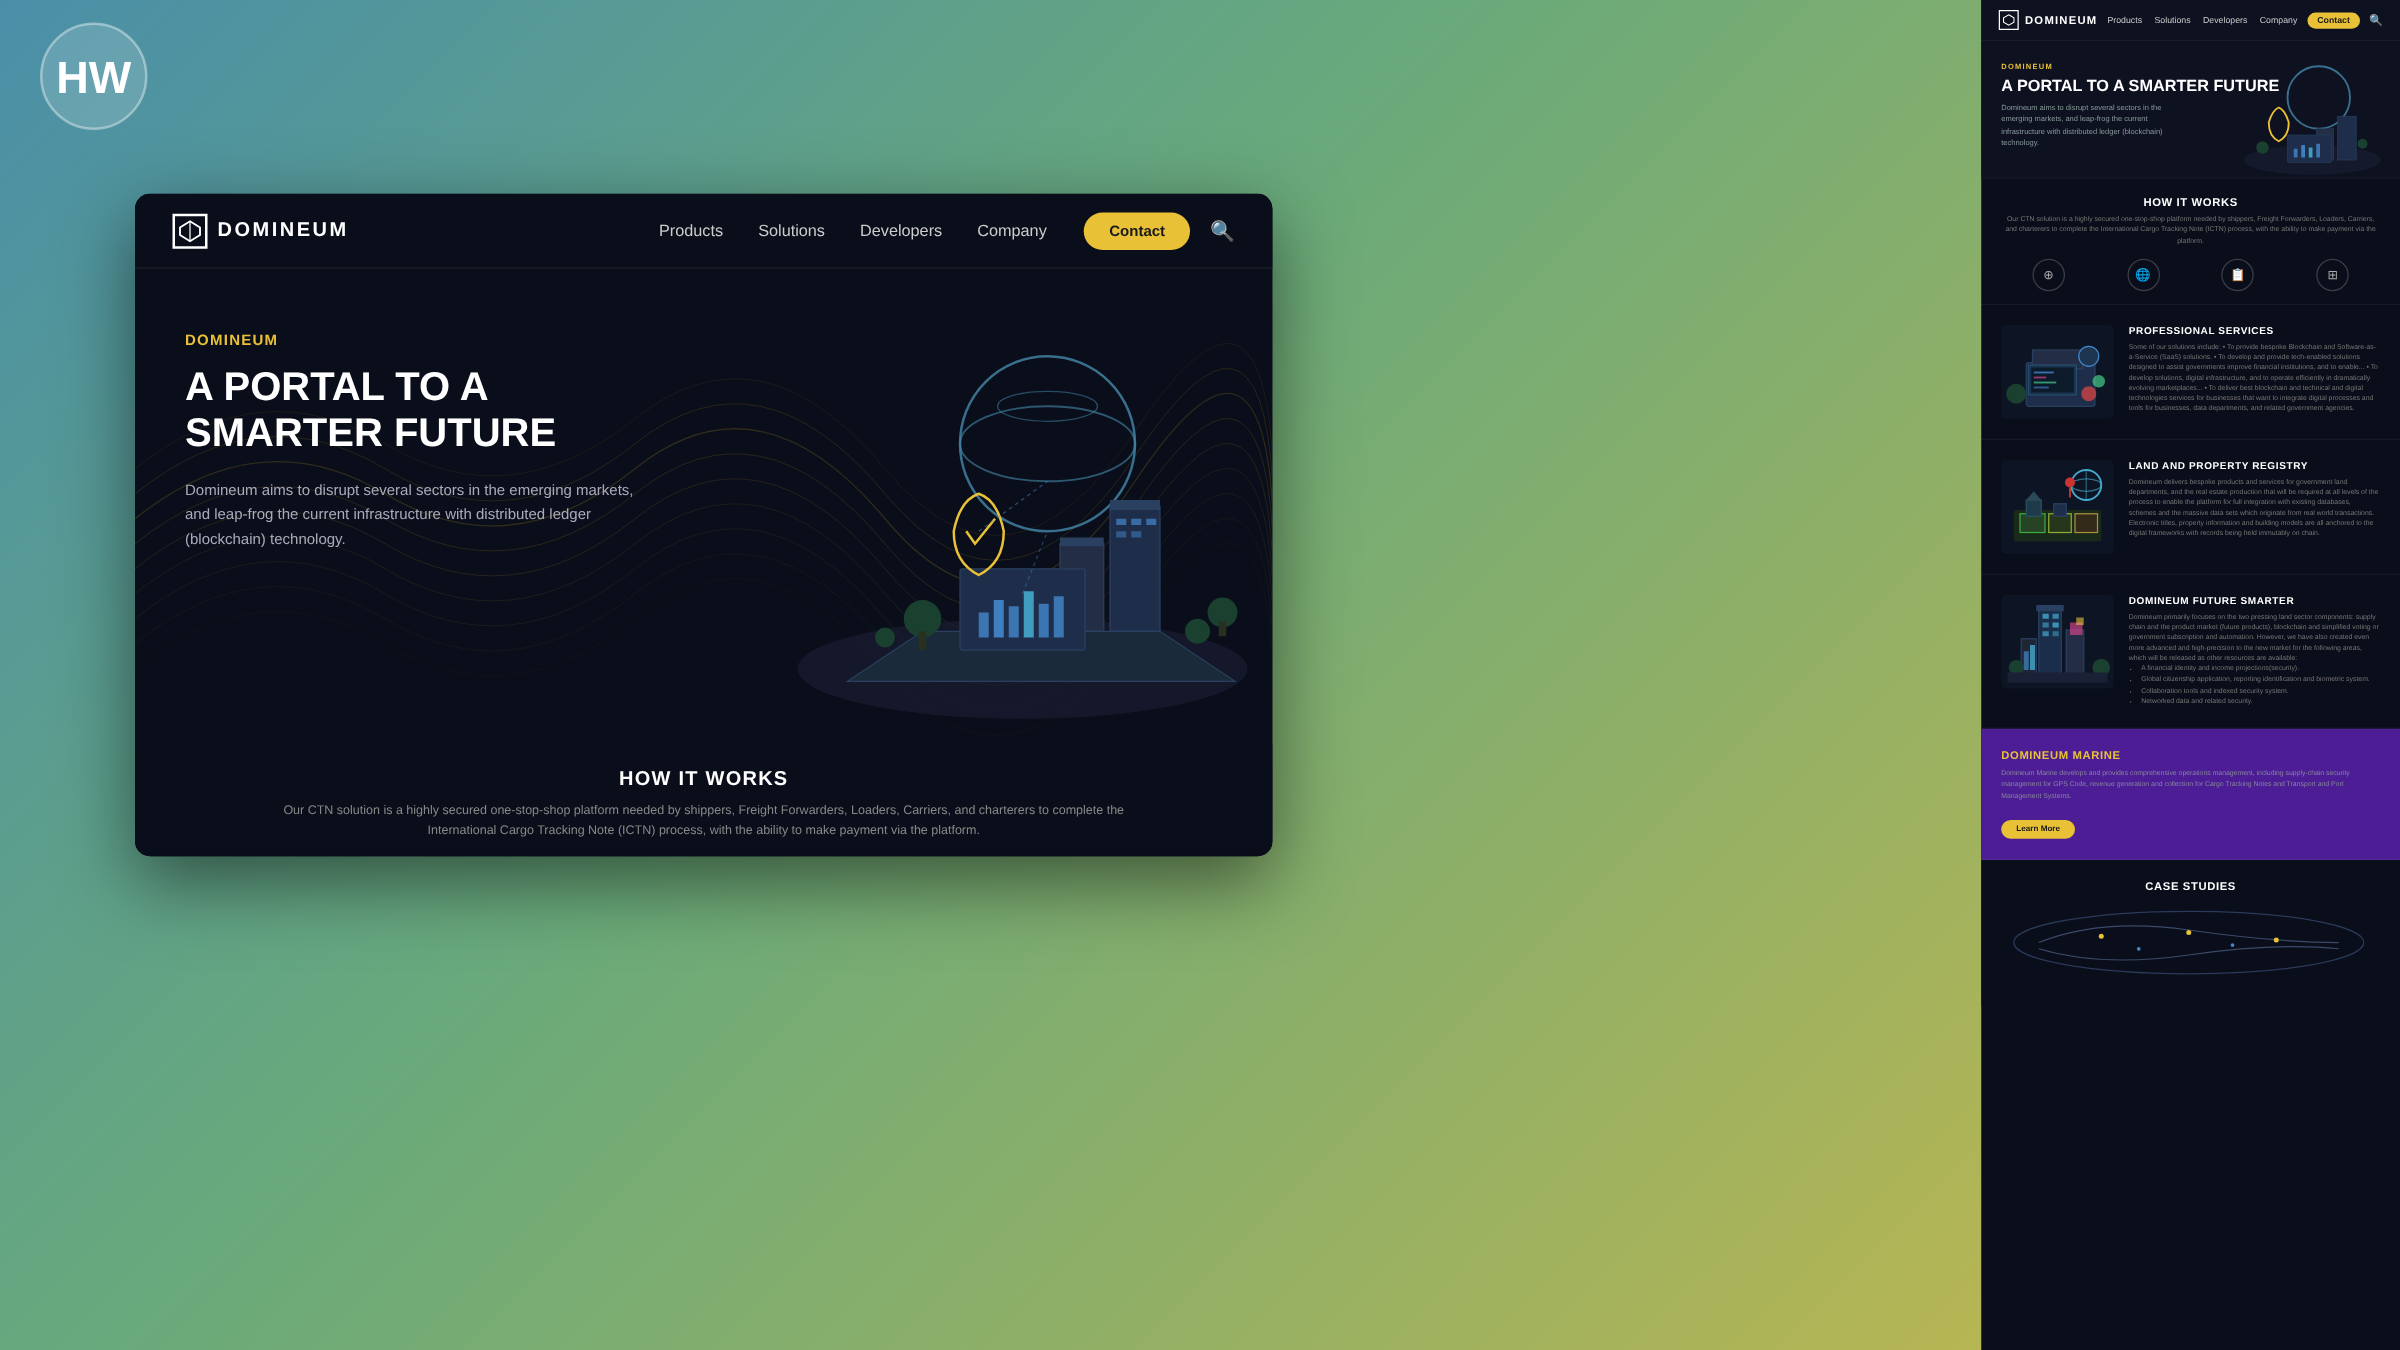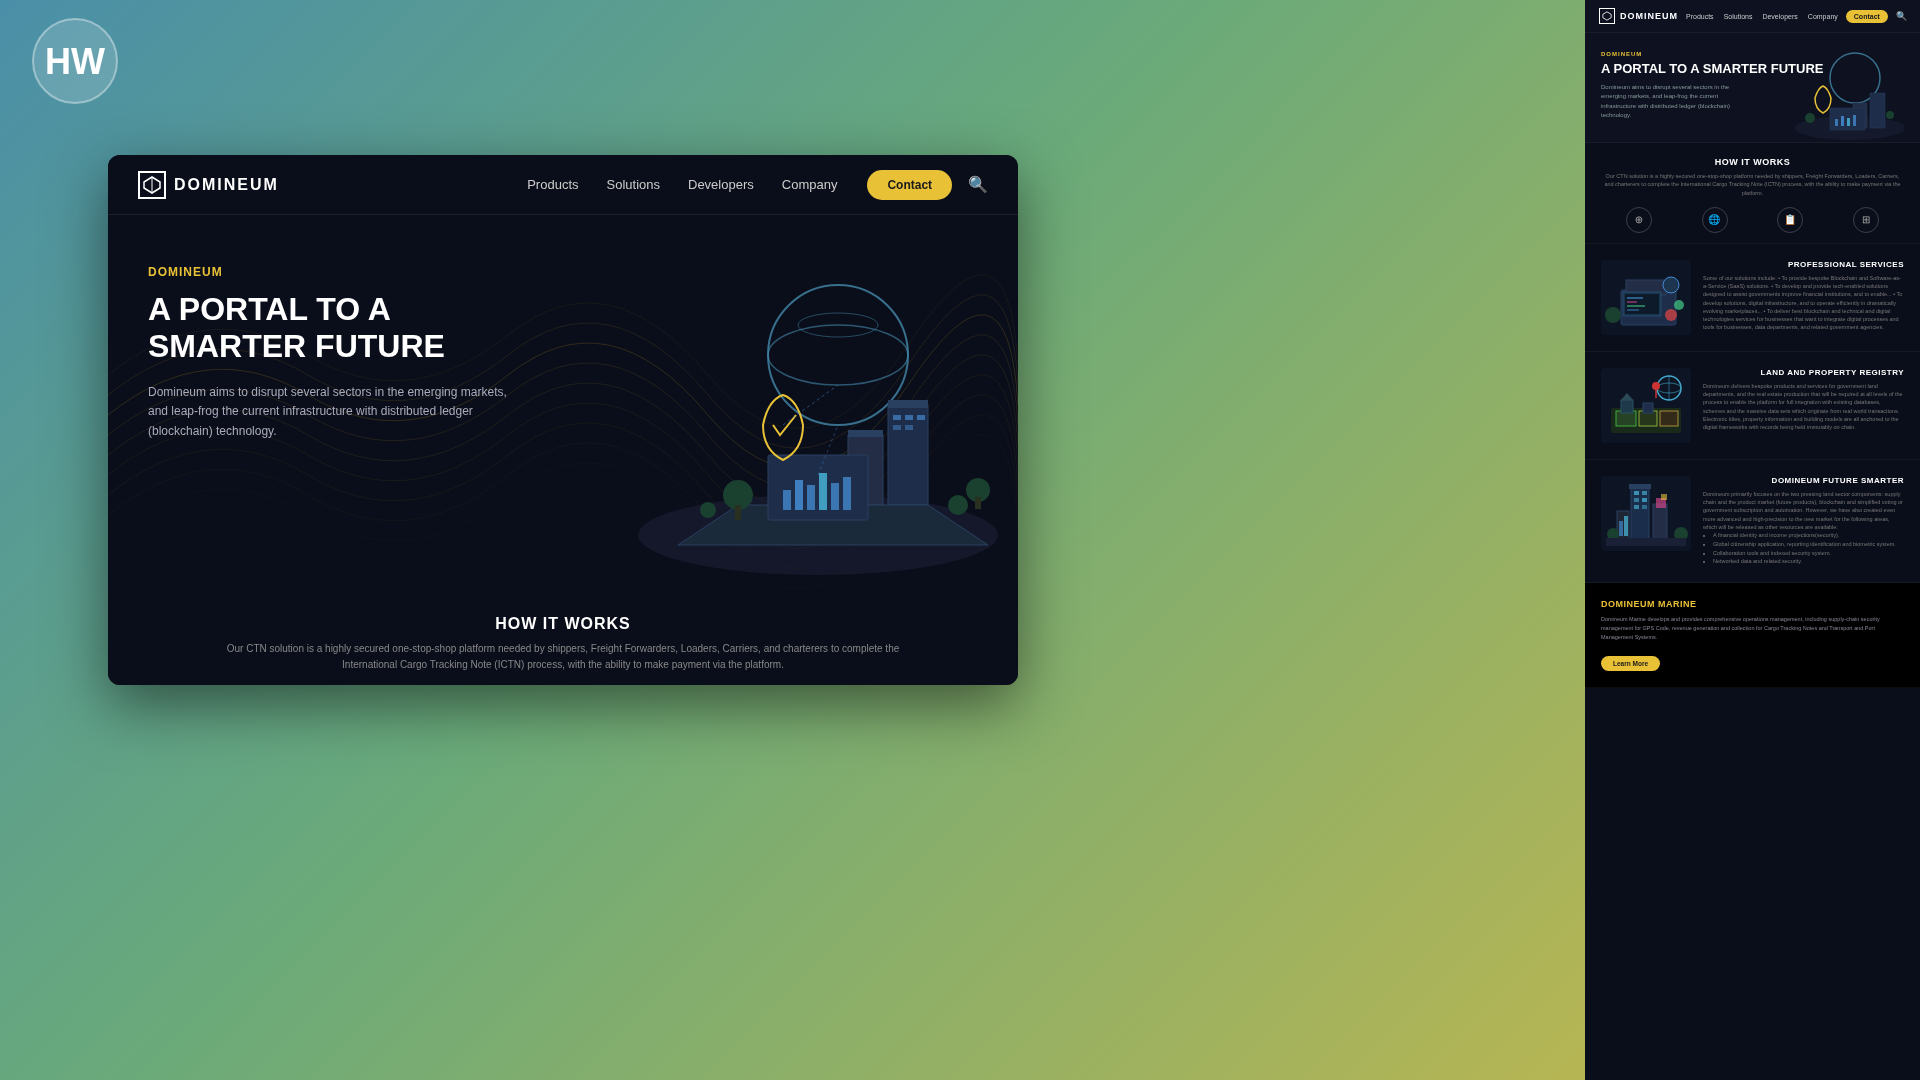--- a/index.html
+++ b/index.html
@@ -350,7 +350,6 @@
       font-weight: 700;
       letter-spacing: 0.5px;
       margin-bottom: 5px;
-      text-align: right;
     }
     .rp-section-desc {
       color: #777;

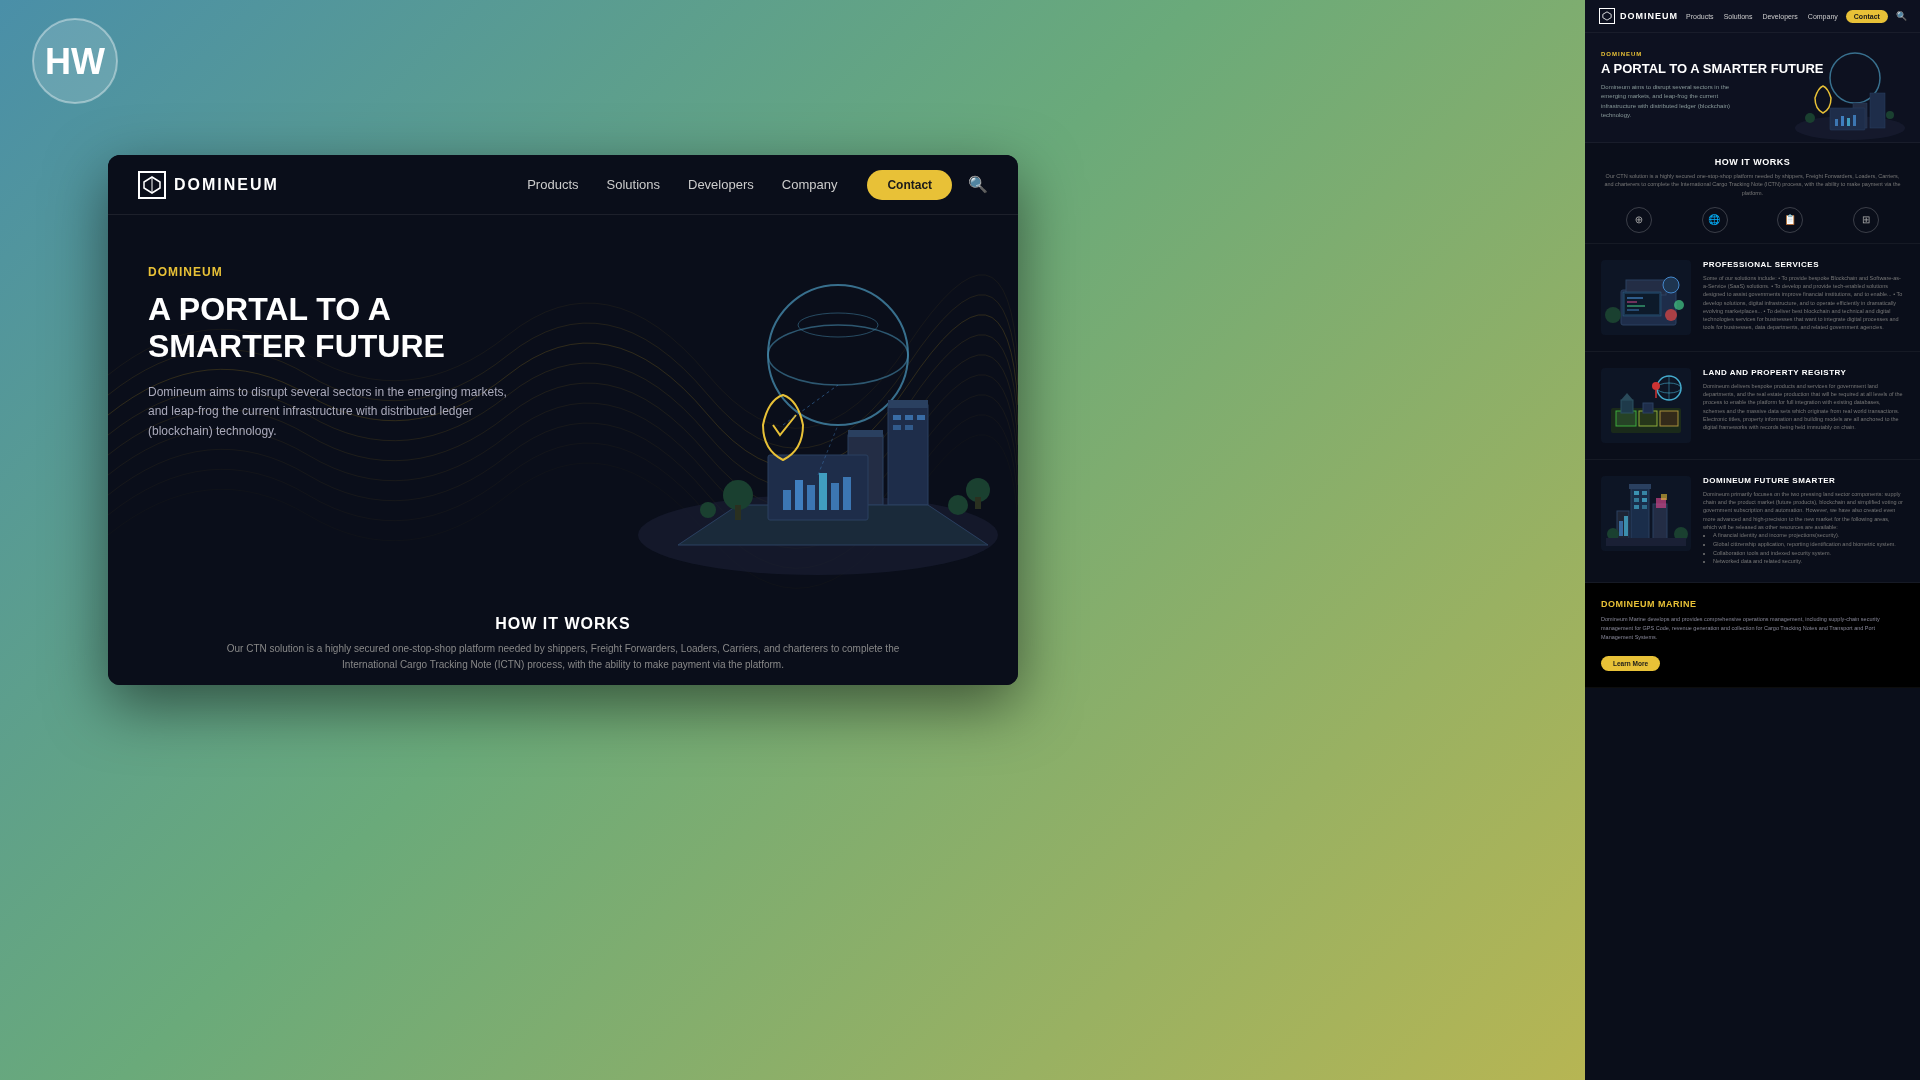--- a/index.html
+++ b/index.html
@@ -367,7 +367,7 @@
     
     .rp-marine {
       padding: 16px;
-      background: #000000;
+      background: #4c1d95;
       border-bottom: 1px solid rgba(255,255,255,0.05);
     }
     .rp-marine-title {

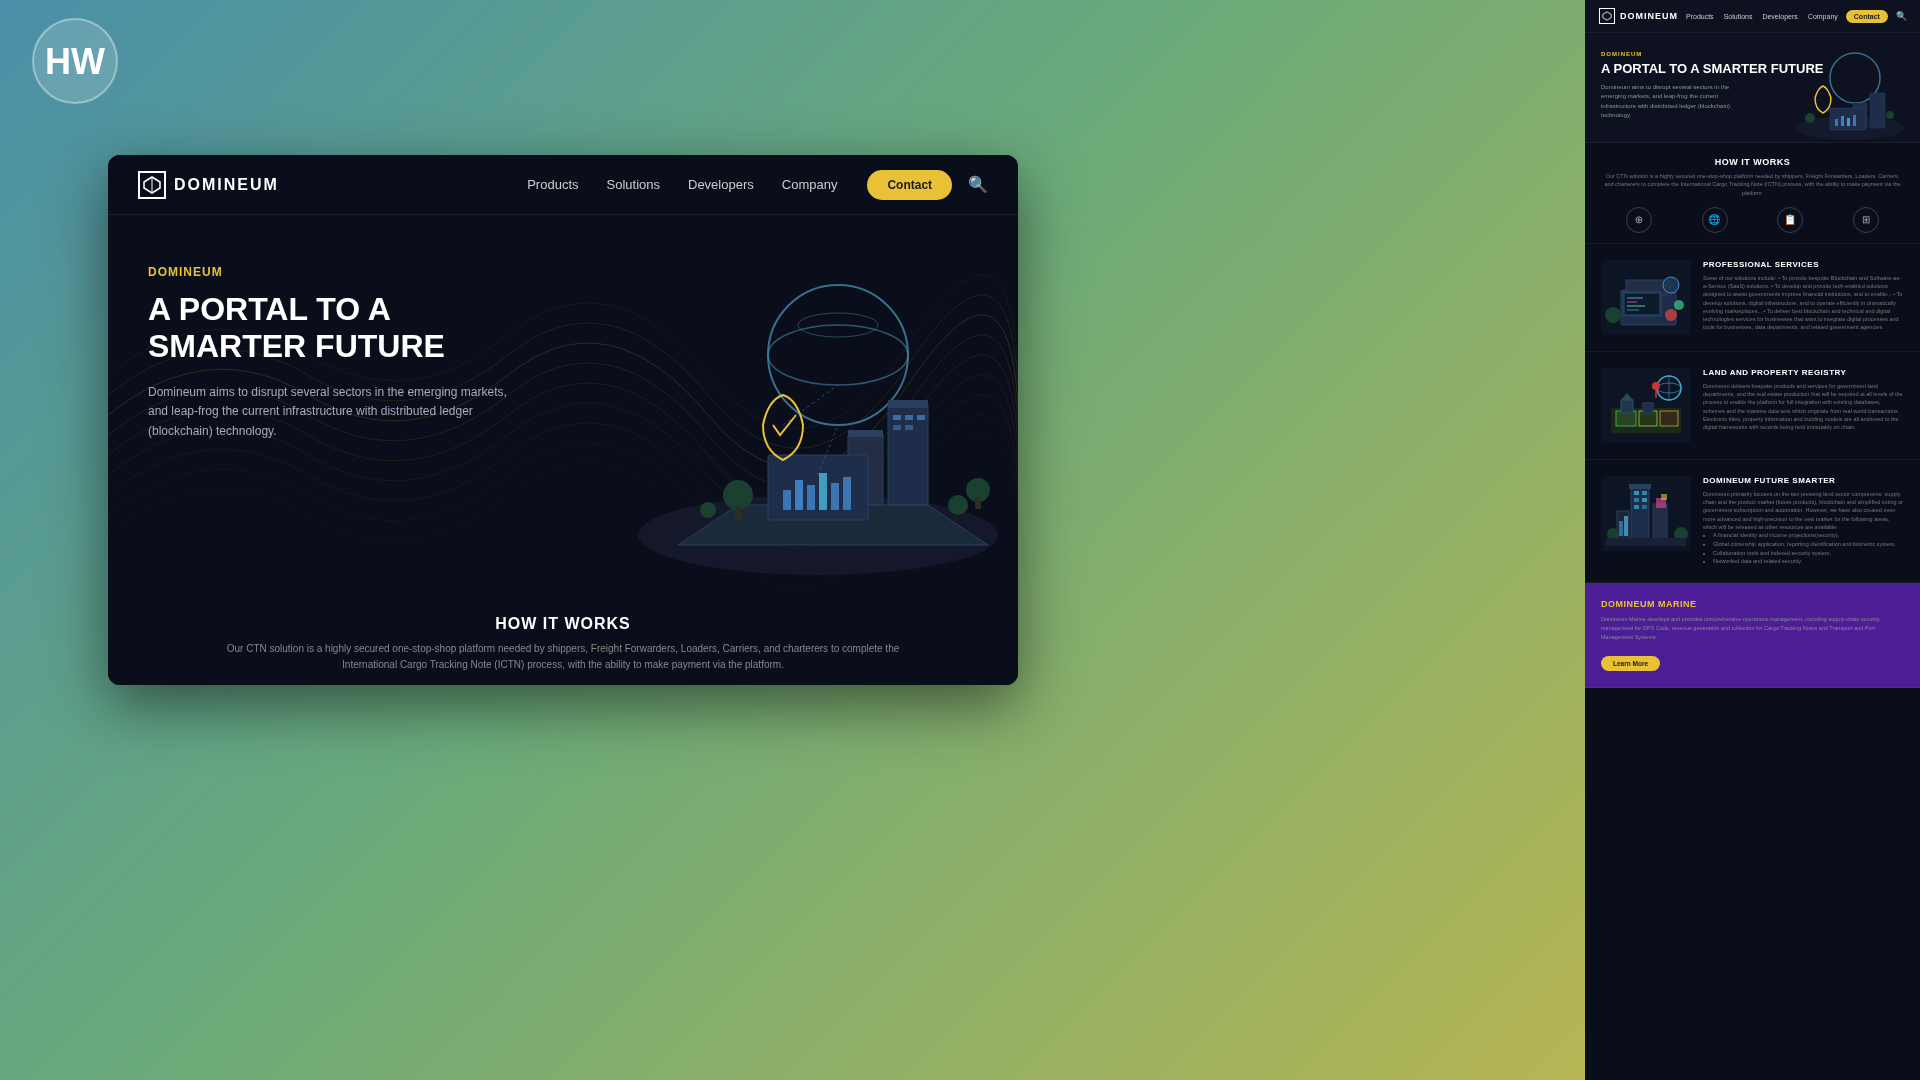--- a/index.html
+++ b/index.html
@@ -706,6 +706,21 @@
     <button class="rp-marine-btn">Learn More</button>
   </div>
 
+  <div class="rp-case-studies">
+    <div class="rp-case-studies-title">CASE STUDIES</div>
+    <svg viewBox="0 0 300 60" xmlns="http://www.w3.org/2000/svg" width="300" height="60" style="margin-top:10px;">
+
+      <ellipse cx="150" cy="30" rx="140" ry="25" fill="none" stroke="#2a3a5a" stroke-width="1"></ellipse>
+      <path d="M30,30 Q80,10 150,20 T270,30" stroke="#3a4a6a" stroke-width="1" fill="none"></path>
+      <path d="M30,35 Q80,50 150,40 T270,35" stroke="#3a4a6a" stroke-width="1" fill="none"></path>
+
+      <circle cx="80" cy="25" r="2" fill="#e8c137"></circle>
+      <circle cx="150" cy="22" r="2" fill="#e8c137"></circle>
+      <circle cx="220" cy="28" r="2" fill="#e8c137"></circle>
+      <circle cx="110" cy="35" r="1.5" fill="#4488cc"></circle>
+      <circle cx="185" cy="32" r="1.5" fill="#4488cc"></circle>
+    </svg>
+  </div>
 </div>
 
 </body></html>

